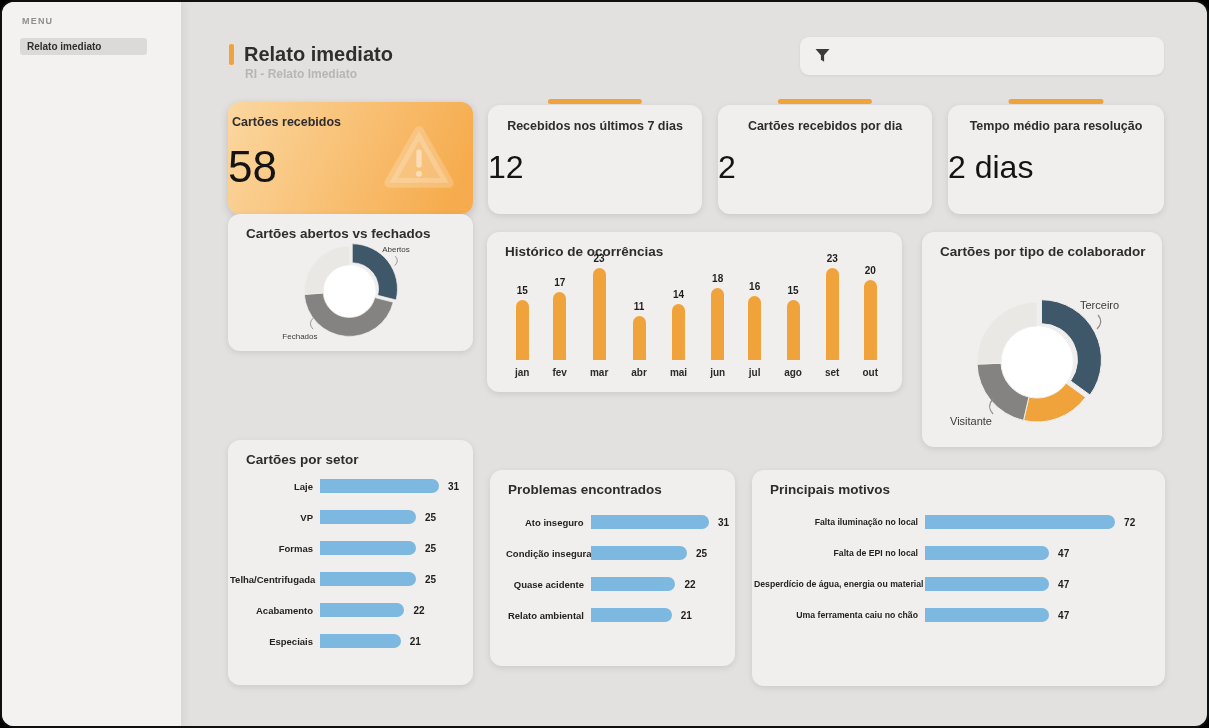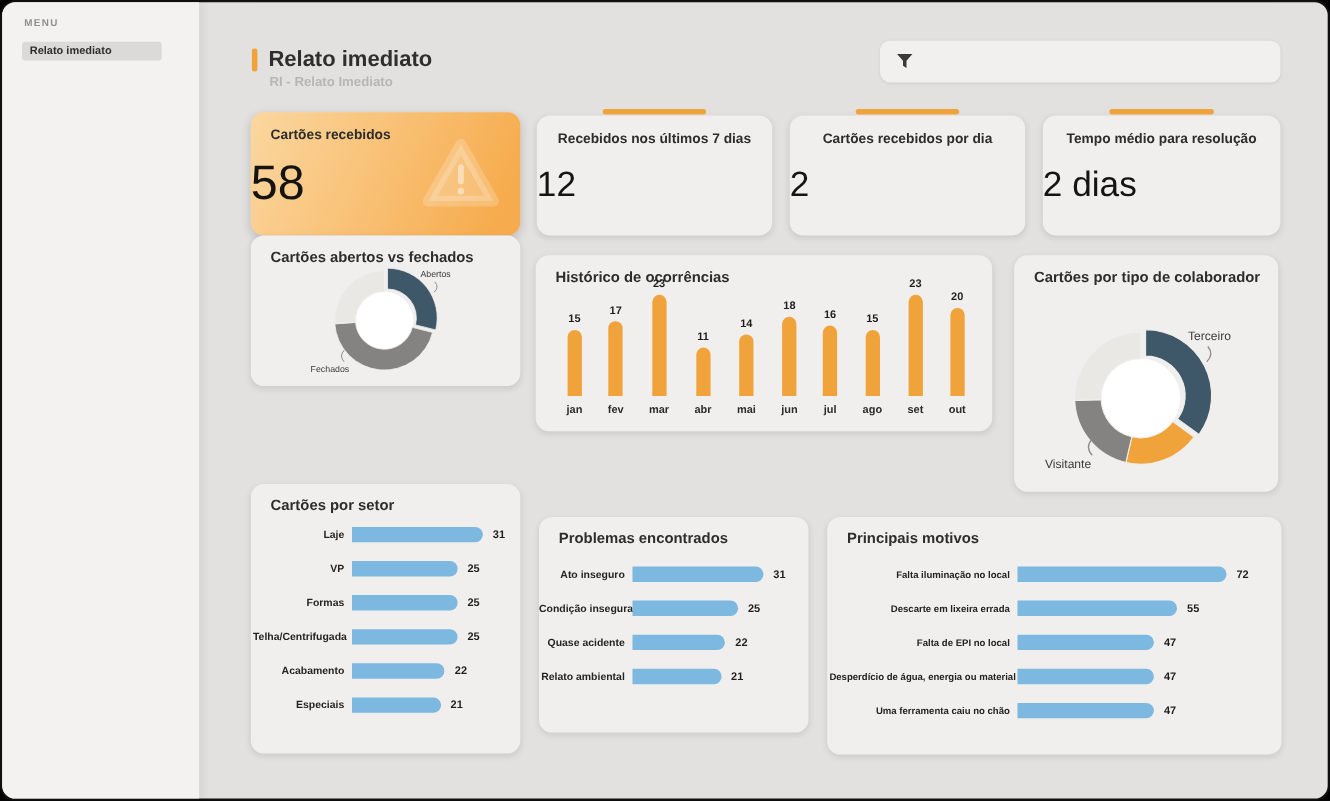--- a/index.html
+++ b/index.html
@@ -26,7 +26,7 @@
   .kpi .kpi-value{position:absolute;left:0;right:0;top:44px;text-align:left;font-size:32px;font-weight:400;color:#141414;}
   .kpi .accent{position:absolute;top:-6px;left:50%;transform:translateX(-50%);width:44%;height:5px;border-radius:3px;background:#F1A33B;}
   .kpi-highlight{background:linear-gradient(115deg,#FBD7A0 0%,#F6AC4E 90%);box-shadow:0 3px 9px rgba(0,0,0,.16);}
-  .kpi-highlight .kpi-title{left:18px;right:auto;text-align:center;top:13px;}
+  .kpi-highlight .kpi-title{left:4px;right:auto;text-align:center;top:13px;}
   .kpi-highlight .kpi-value{left:0;right:46px;top:40px;font-size:44px;}
   .warn-tri{position:absolute;right:16px;top:20px;}
   

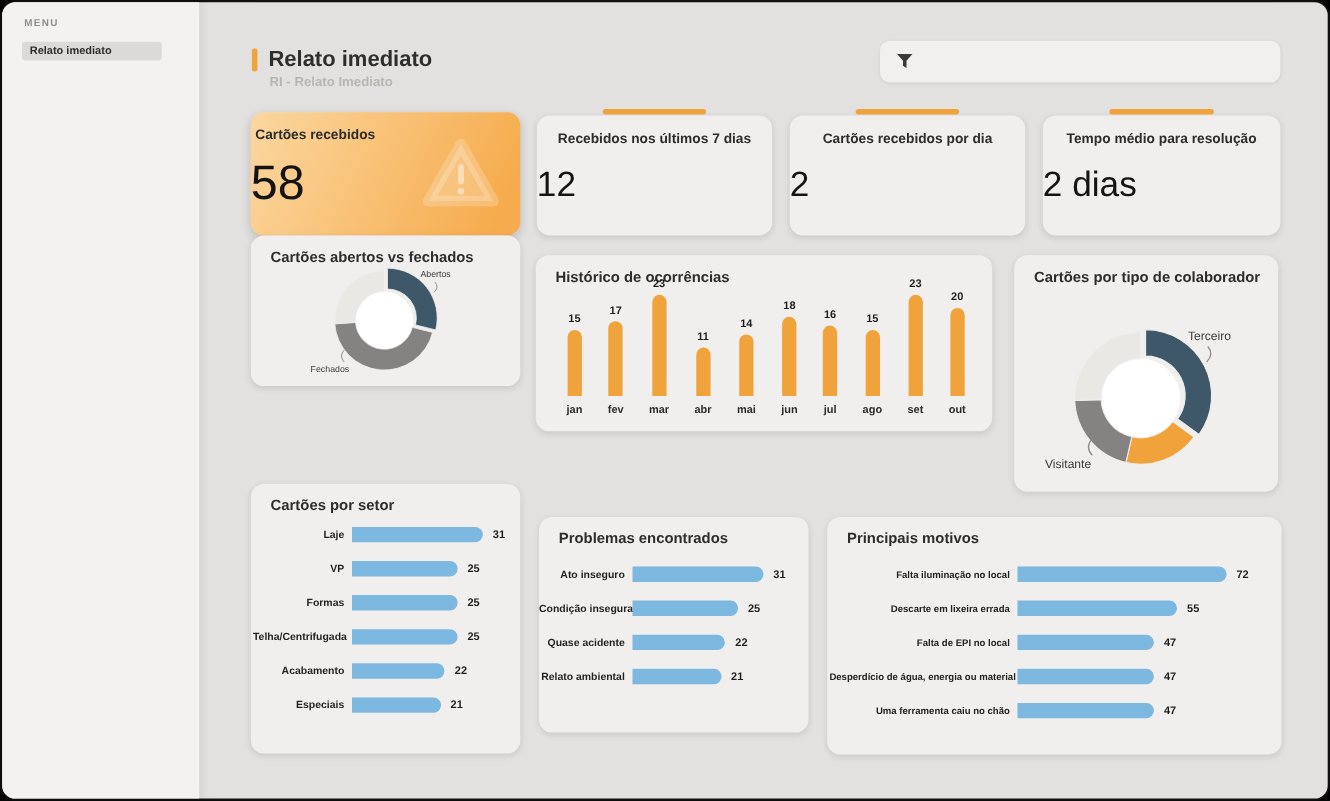--- a/index.html
+++ b/index.html
@@ -217,7 +217,7 @@
 
     <section class="card" style="left:488px;top:468px;width:245px;height:196px">
       <h3 class="card-title">Problemas encontrados</h3>
-      <div class="hchart" style="left:0;right:6px;top:45px;--lw:85px">
+      <div class="hchart" style="left:16px;right:6px;top:45px;--lw:85px">
           <div class="hrow">
             <span class="hlabel">Ato inseguro</span>
             <div class="hbar" style="width: 119.04px; background: rgb(124, 184, 223);"></div>

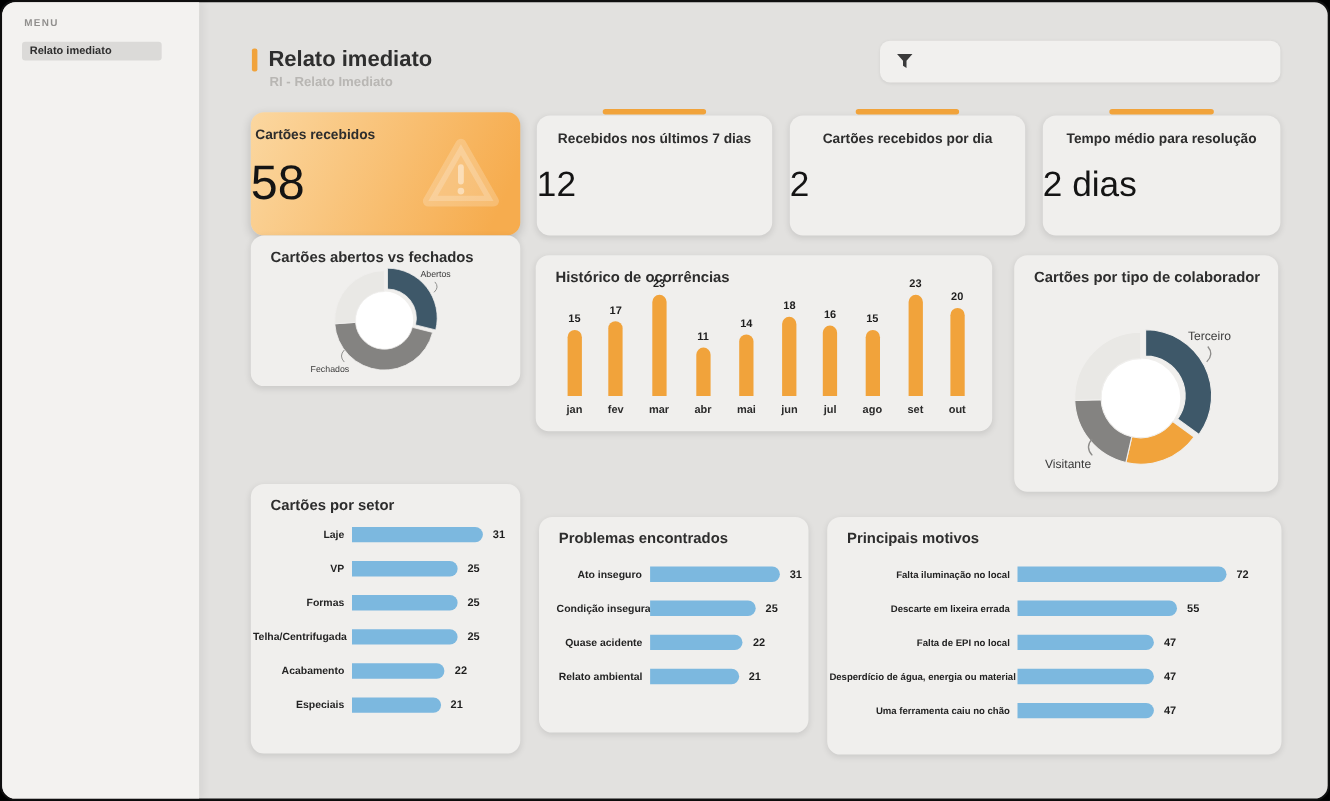--- a/index.html
+++ b/index.html
@@ -250,11 +250,6 @@
             <span class="hval">72</span>
           </div>
           <div class="hrow">
-            <span class="hlabel">Descarte em lixeira errada</span>
-            <div class="hbar" style="width: 145.2px; background: rgb(124, 184, 223);"></div>
-            <span class="hval">55</span>
-          </div>
-          <div class="hrow">
             <span class="hlabel">Falta de EPI no local</span>
             <div class="hbar" style="width: 124.08px; background: rgb(124, 184, 223);"></div>
             <span class="hval">47</span>

